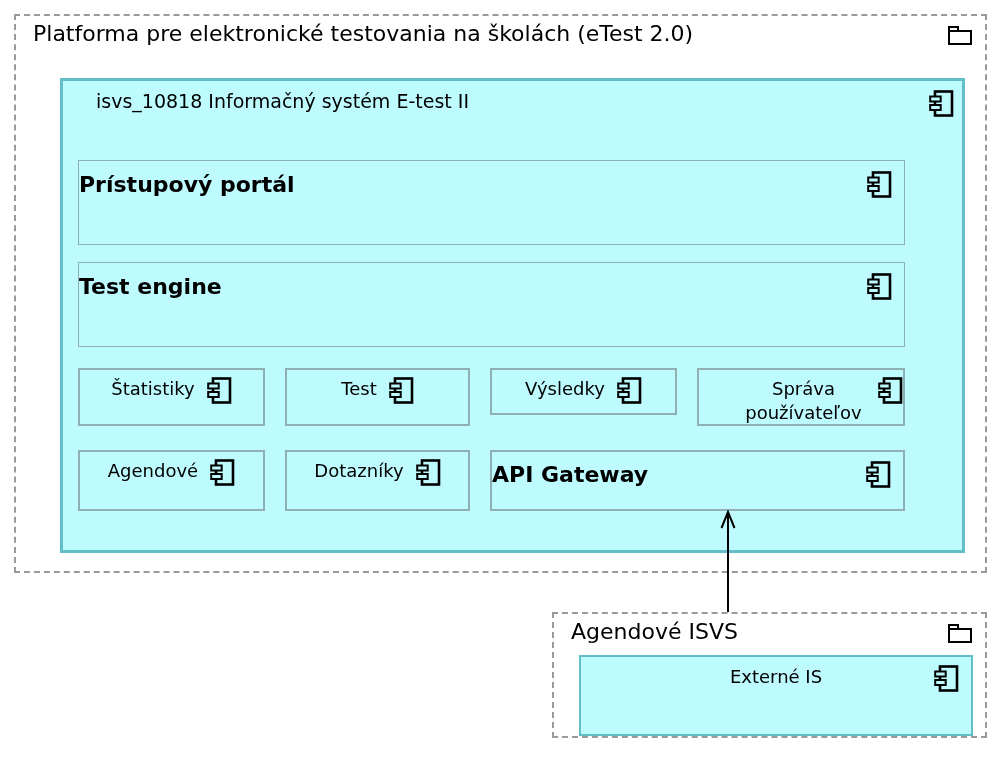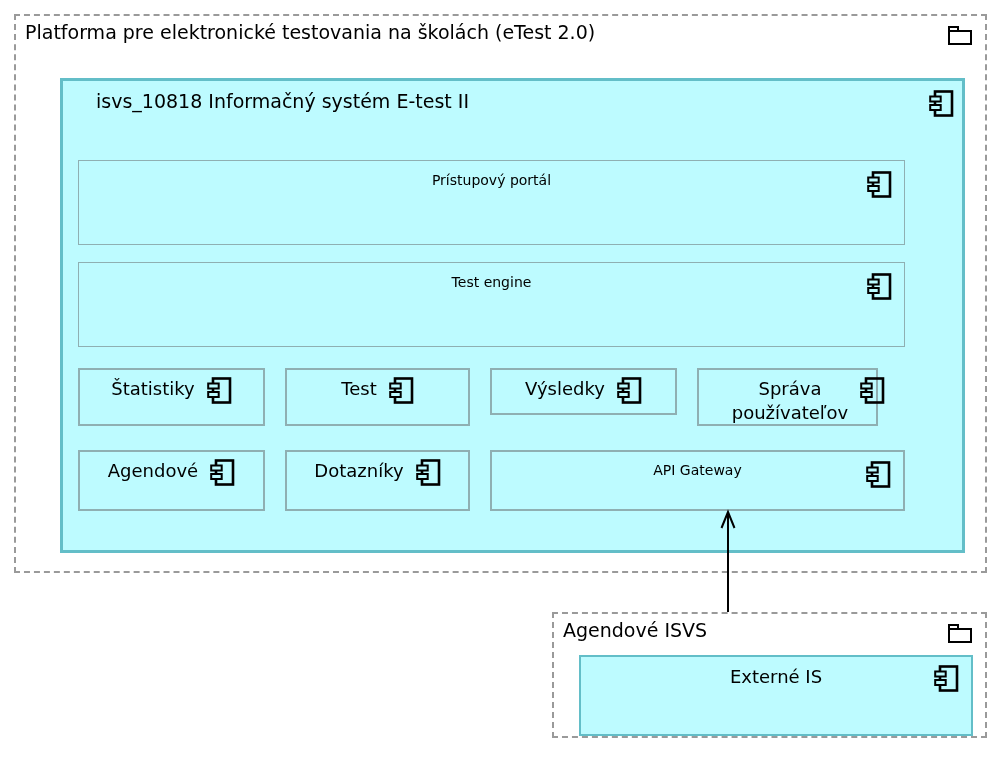--- a/index.html
+++ b/index.html
@@ -18,8 +18,8 @@
     box-sizing:border-box;
   }
   .pkg-title{
-    position:absolute;left:9px;top:5px;
-    font-size:19px;line-height:1.2;white-space:nowrap;
+    position:absolute;left:17px;top:5px;
+    font-size:22px;line-height:1.2;white-space:nowrap;
   }
   .folder-icon{position:absolute;right:12px;top:9px;width:26px;height:21px;}
   .sysbox{

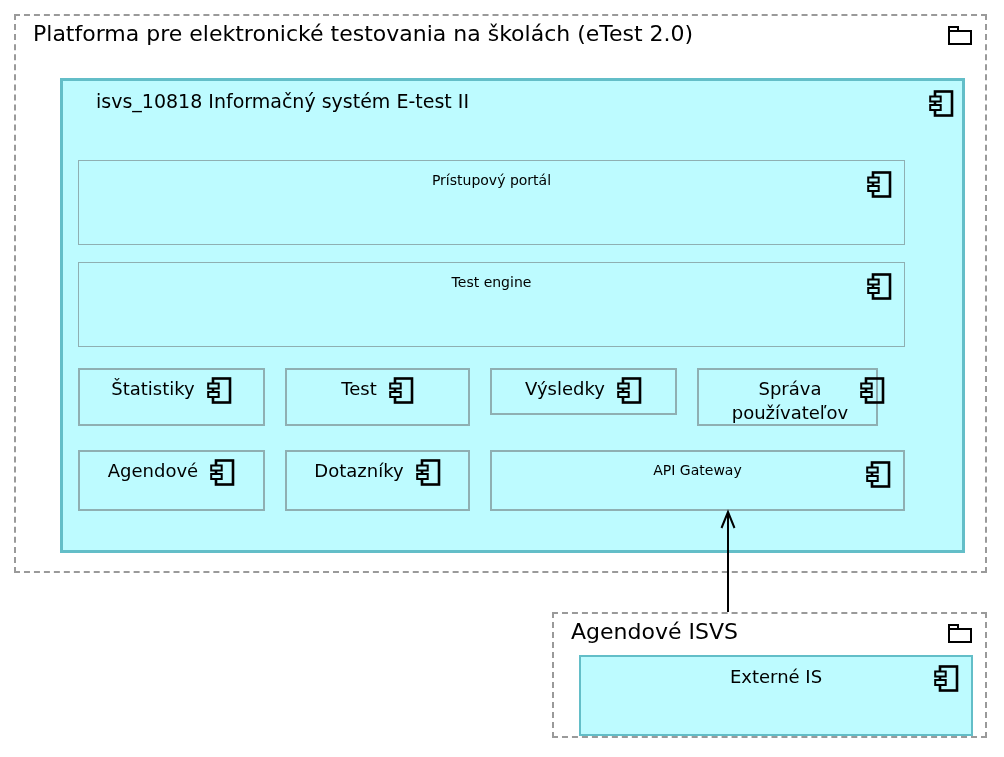--- a/index.html
+++ b/index.html
@@ -35,7 +35,7 @@
   }
   .box.wide .box-title{
     position:absolute;left:0;right:0;top:11px;
-    text-align:center;font-size:14px;
+    text-align:left;font-size:22px;font-weight:bold;
   }
   .box.wide .comp-icon{position:absolute;right:12px;top:10px;}
   .sys-title{

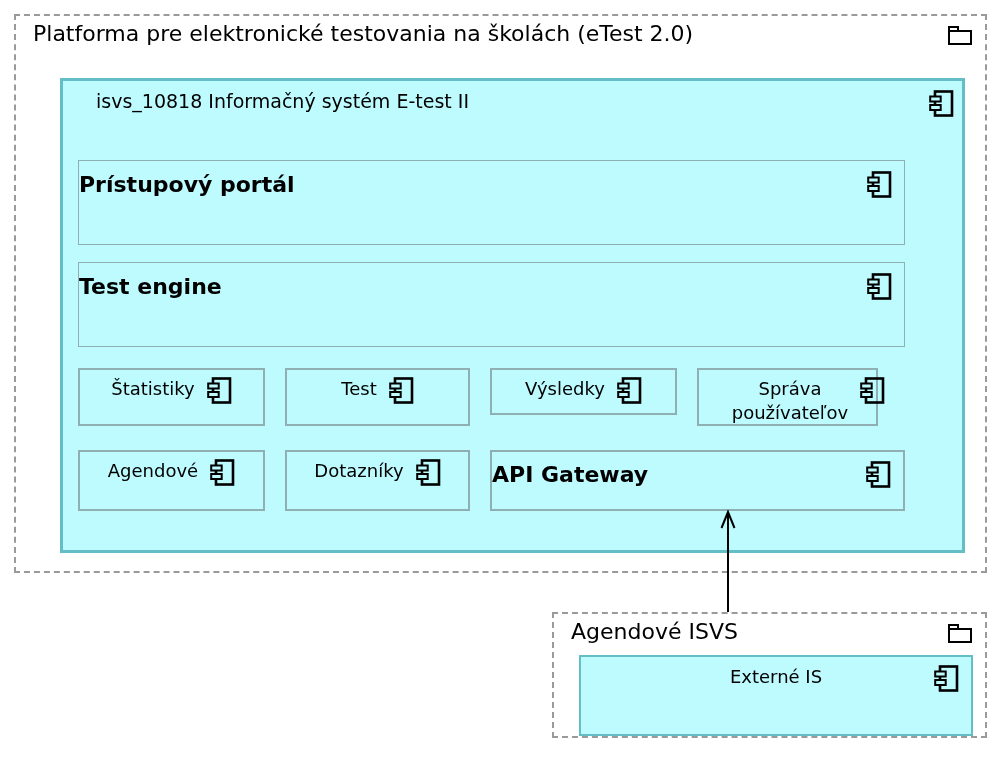--- a/index.html
+++ b/index.html
@@ -131,7 +131,7 @@
       </svg>
     </div>
 
-    <div class="box small" style="left:634px;top:287px;width:181px;height:58px;padding-left:42px;">
+    <div class="box small" style="left:634px;top:287px;width:208px;height:58px;padding-left:42px;">
       <div class="box-title wrap">Správa používateľov</div>
       <svg class="comp-icon" viewBox="0 0 25 27">
         <rect x="6" y="1.5" width="17" height="24" fill="none" stroke="#000" stroke-width="2.6"></rect>

